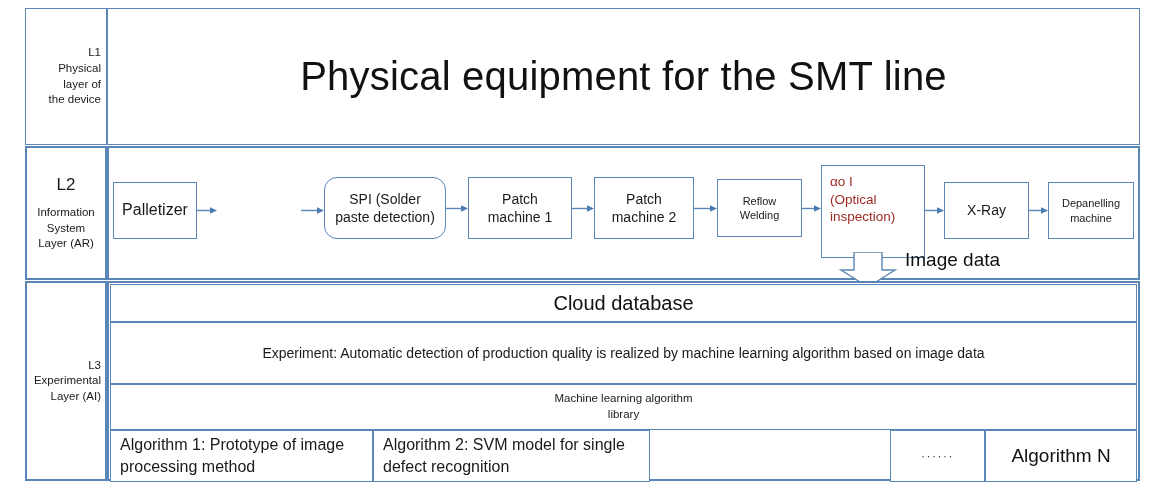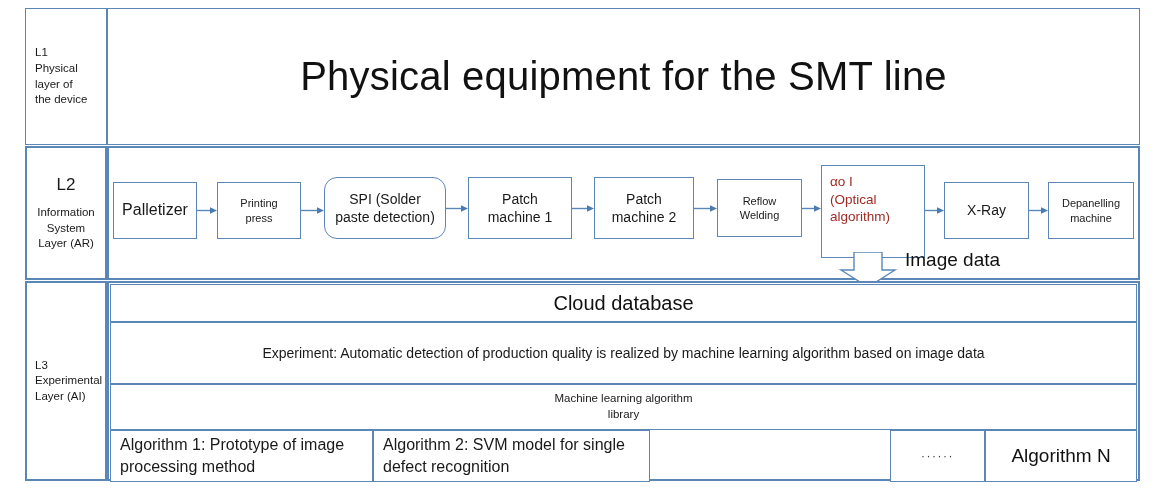--- a/index.html
+++ b/index.html
@@ -53,7 +53,7 @@
     color: #1a1a1a;
   }
   .layer-label.left-align {
-    align-items: flex-start;
+    align-items: flex-end;
     text-align: left;
     padding-left: 10px;
   }

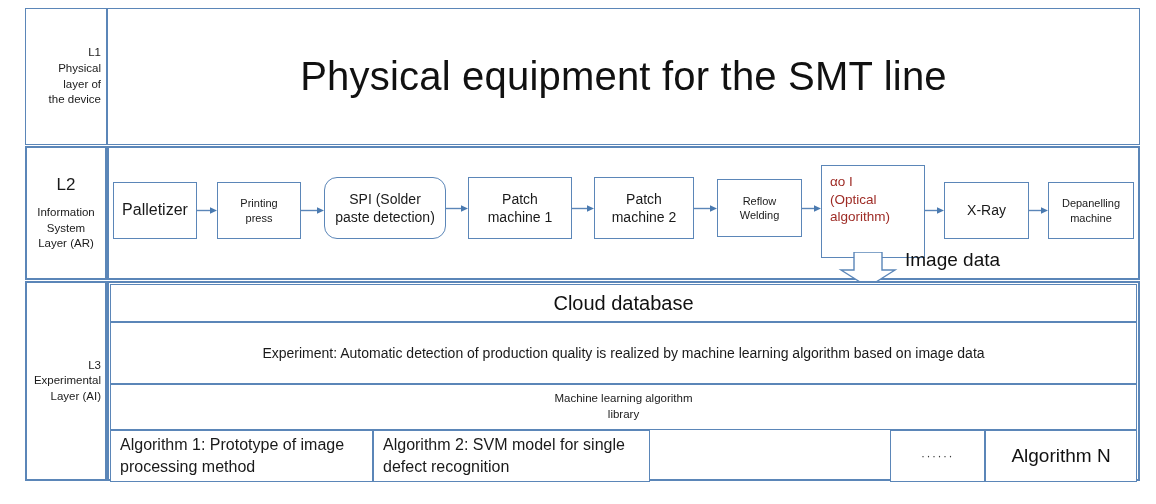--- a/index.html
+++ b/index.html
@@ -199,7 +199,7 @@
 
   <div class="proc aoi" style="left:821px; top:165px; width:104px; height:93px; white-space:pre-line;">αo I
 (Optical
-algorithm)</div>
+inspection)</div>
 
   <div class="proc t-md" style="left:944px; top:182px; width:85px; height:57px;">X-Ray</div>
 

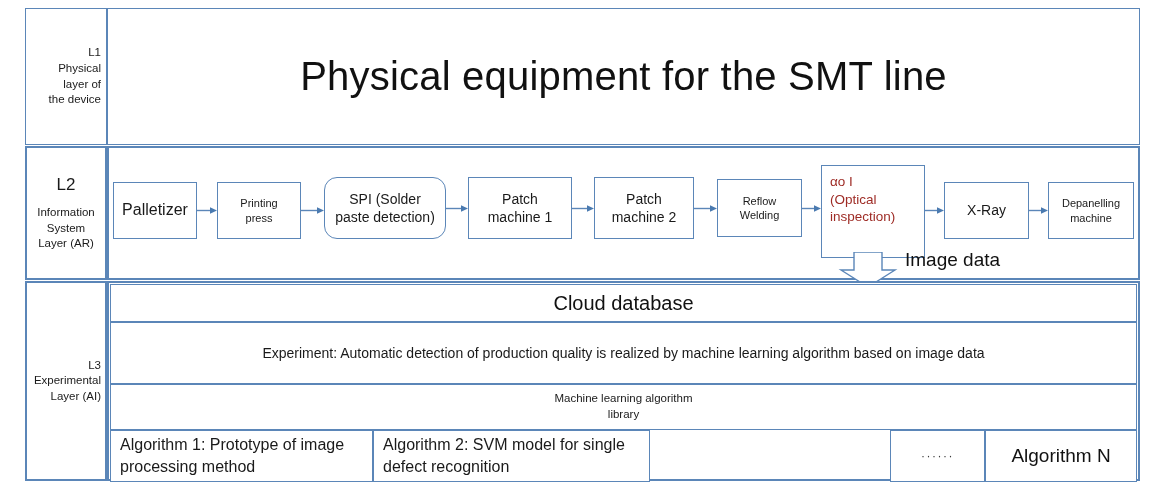--- a/index.html
+++ b/index.html
@@ -182,8 +182,6 @@
 
   <div class="proc t-lg" style="left:113px; top:182px; width:84px; height:57px;">Palletizer</div>
 
-  <div class="proc t-sm" style="left:217px; top:182px; width:84px; height:57px; white-space:pre-line;">Printing
-press</div>
 
   <div class="proc t-md" style="left:324px; top:177px; width:122px; height:62px; white-space:pre-line;border-radius:13px;">SPI (Solder
 paste detection)</div>

